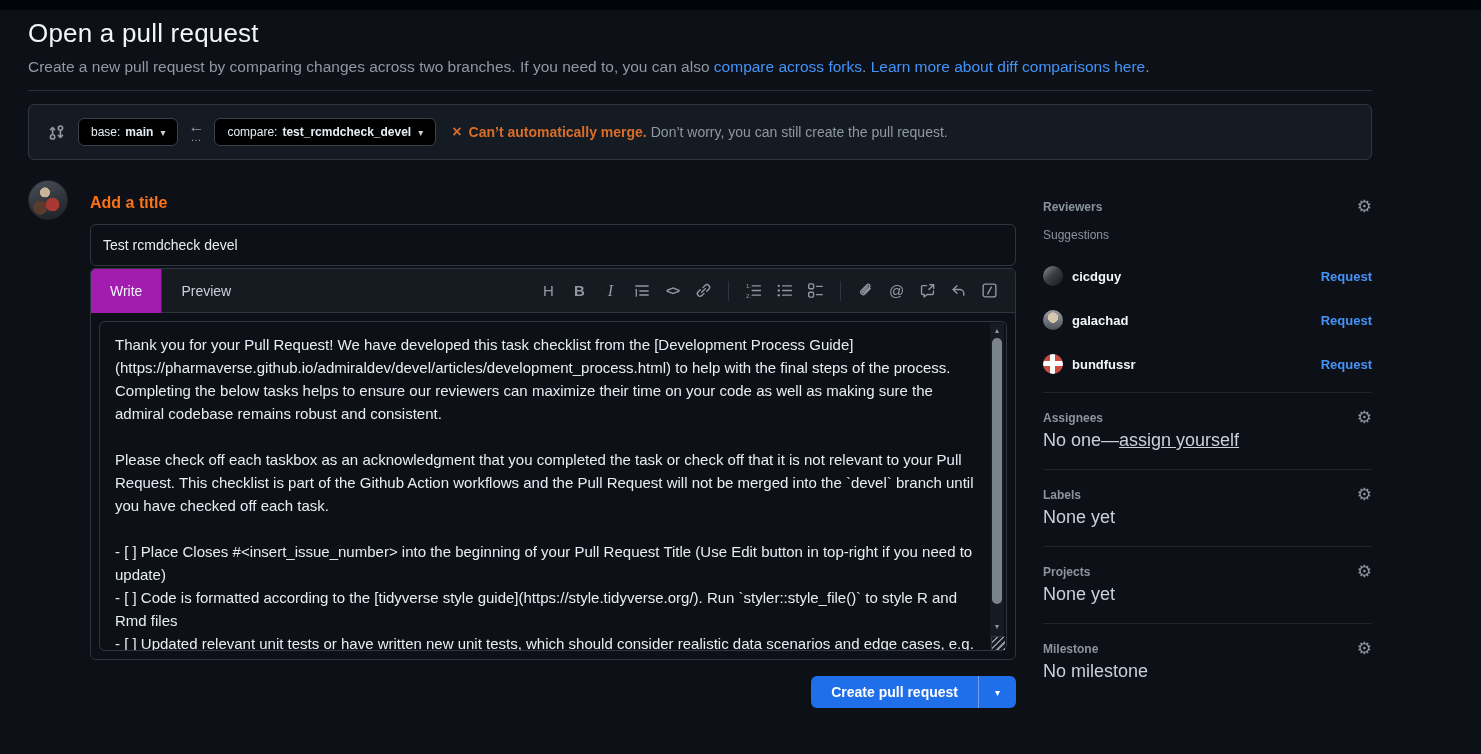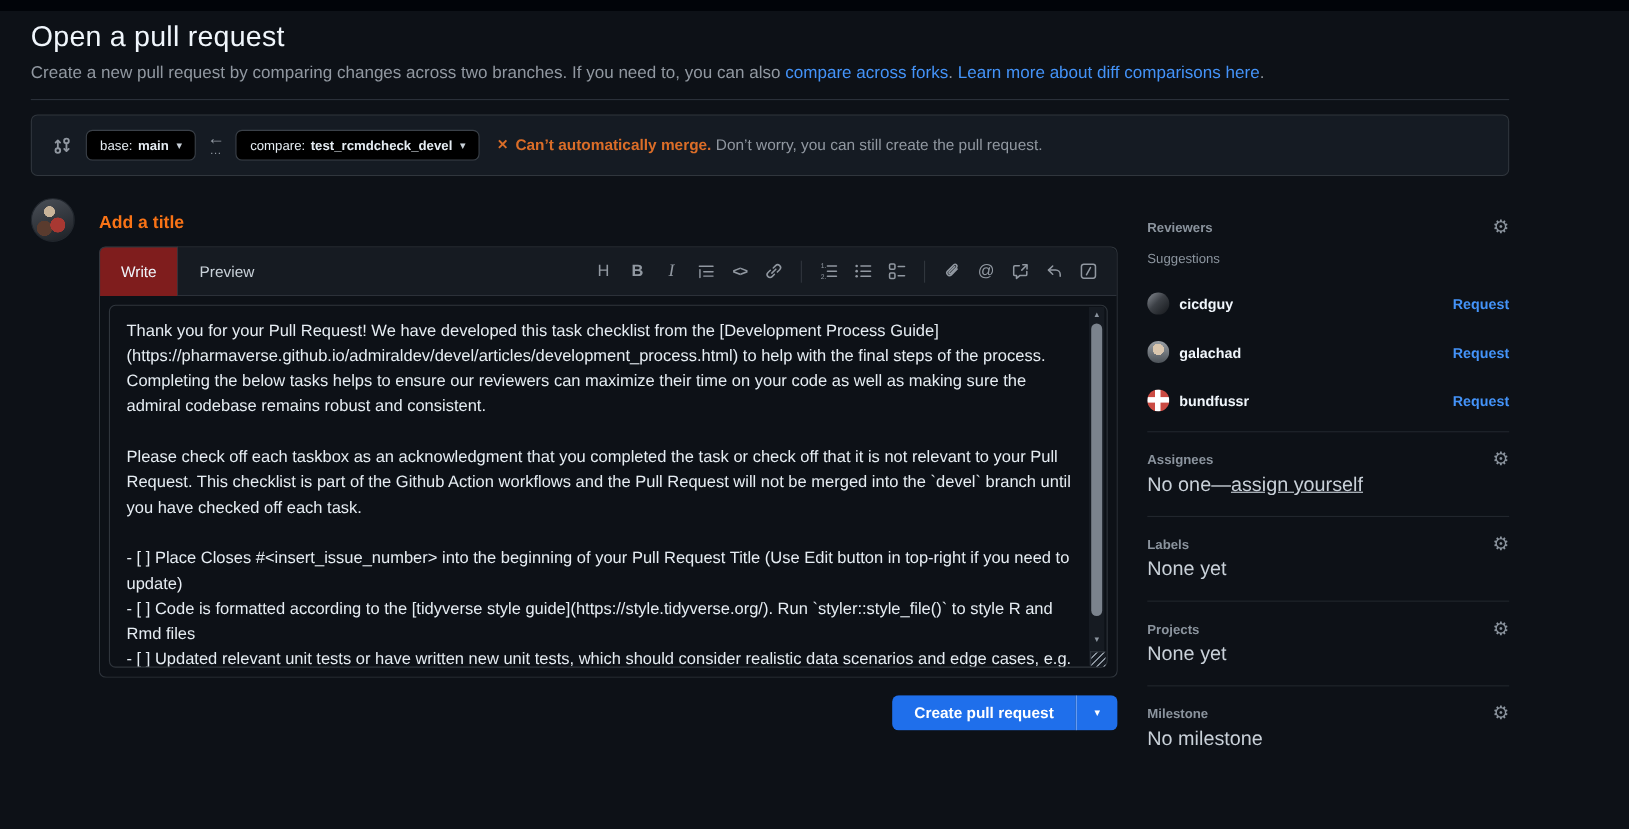--- a/index.html
+++ b/index.html
@@ -158,6 +158,7 @@
 
     <div class="main-col">
       <div class="section-label">Add a title</div>
+      <input class="title-input" type="text" value="Test rcmdcheck devel" style="">
 
 
       <div class="editor">

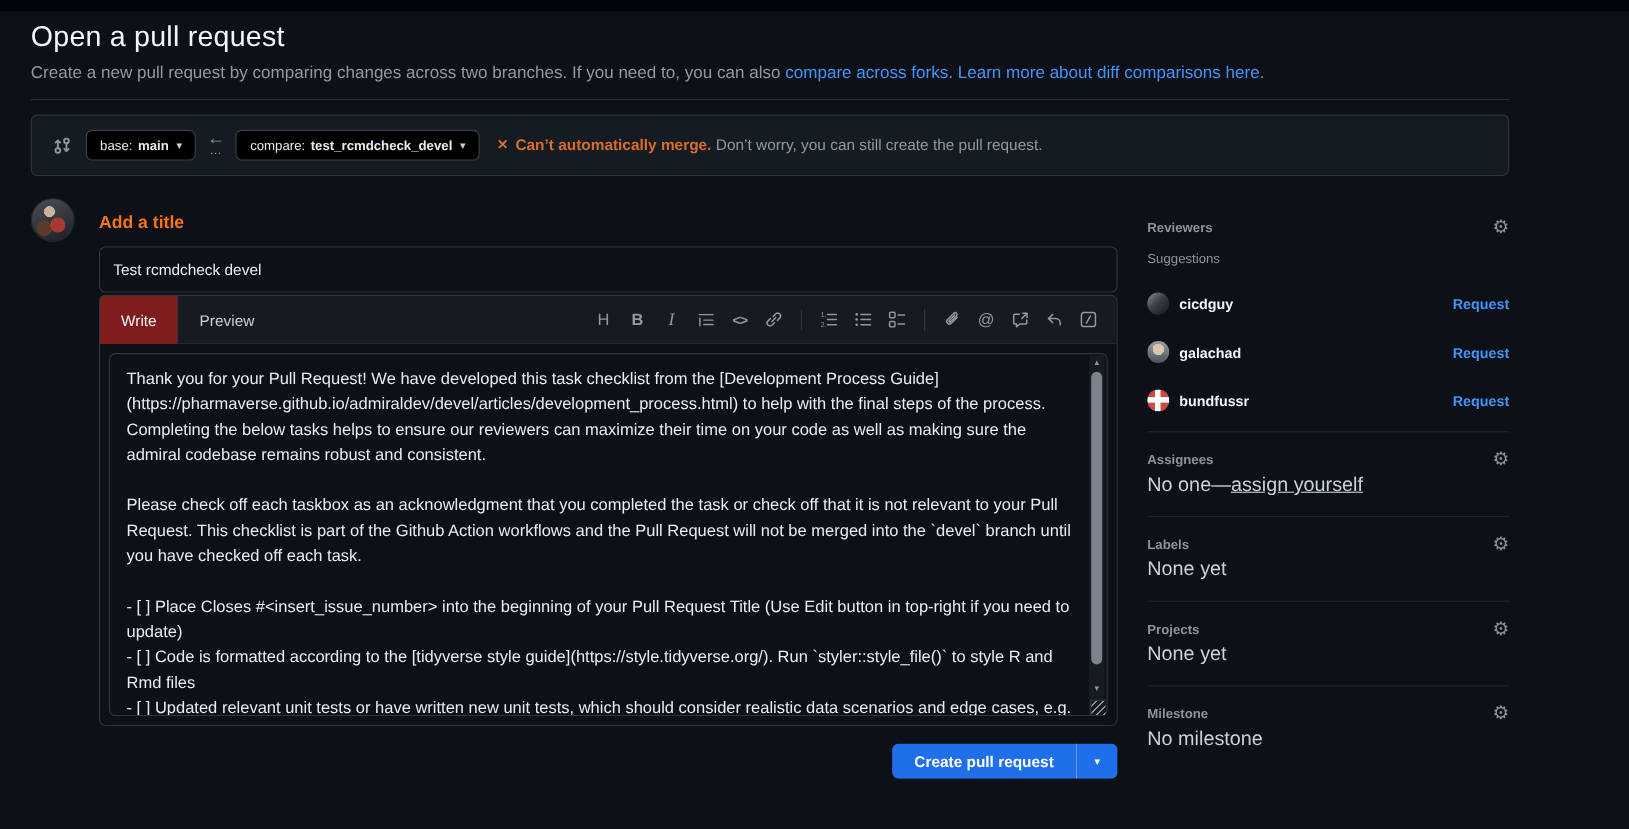--- a/index.html
+++ b/index.html
@@ -54,7 +54,7 @@
     border-radius:6px 6px 0 0; display:flex; align-items:stretch; }
   .tab { border:none; background:transparent; color:#c9d1d9; font-size:14px; padding:0 19px;
     cursor:pointer; font-family:"Liberation Sans", sans-serif; }
-  .tab.active { background:#7f1d1d; color:#f0f6fc; border:1px solid #30363d; border-bottom:none;
+  .tab.active { background:#a21caf; color:#f0f6fc; border:1px solid #30363d; border-bottom:none;
     border-radius:6px 0 0 0; margin:-1px 0 -1px -1px; }
   .md-toolbar { margin-left:auto; display:flex; align-items:center; padding-right:10px; }
   .tb-btn { width:31px; height:30px; display:flex; align-items:center; justify-content:center;

